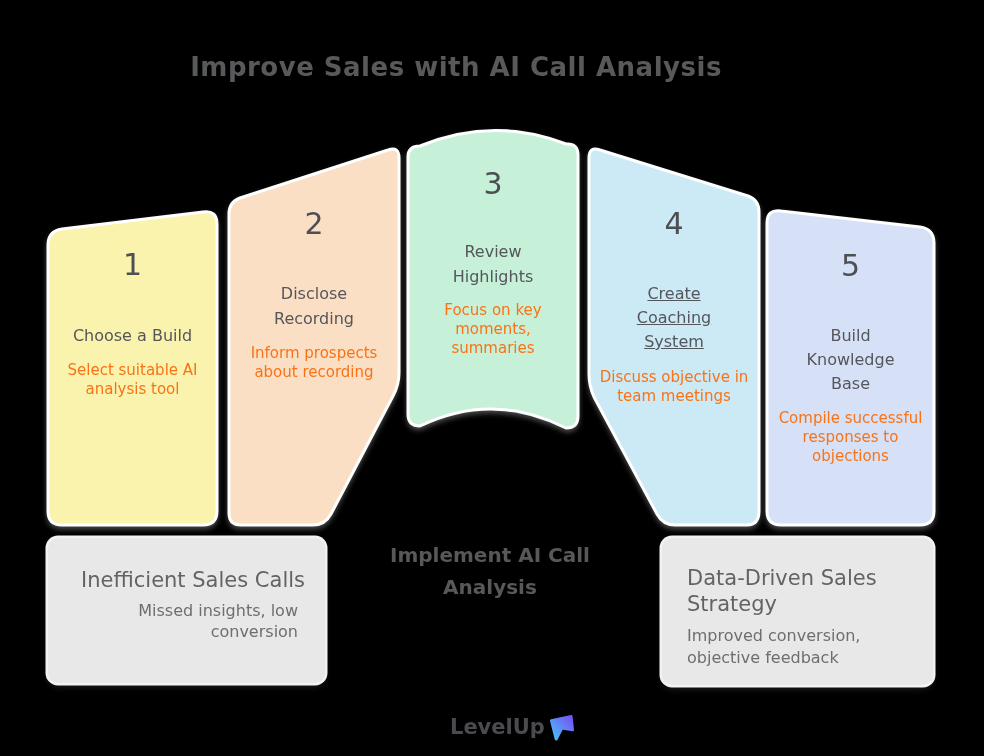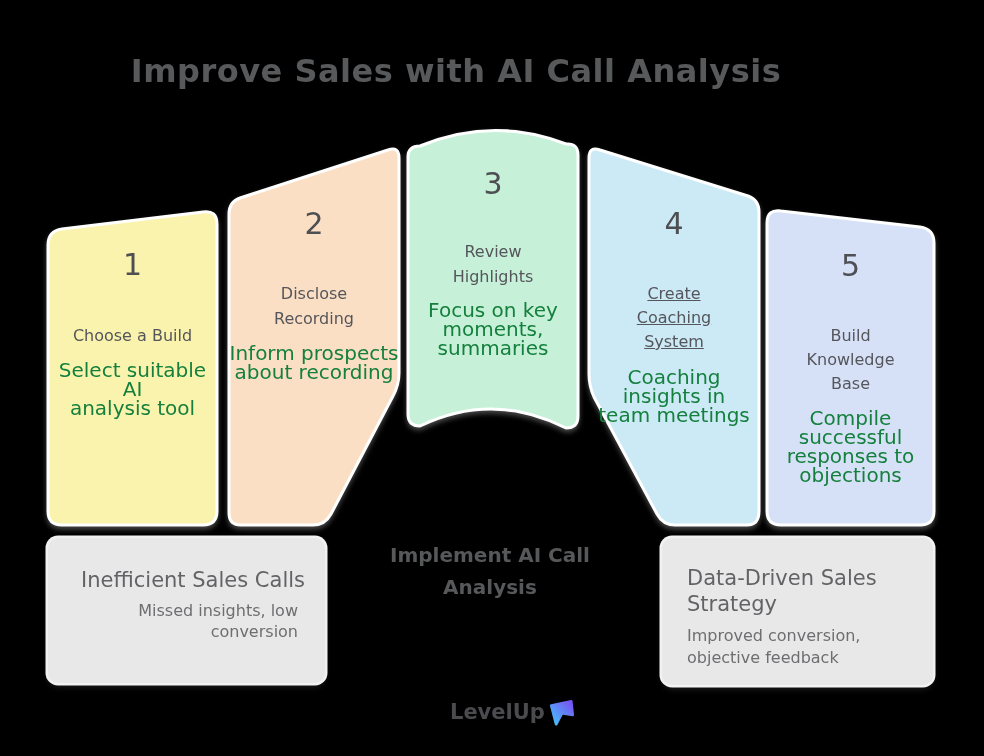--- a/index.html
+++ b/index.html
@@ -11,7 +11,7 @@
   svg.panels{position:absolute;left:0;top:0;}
   .diagram-title{
     position:absolute;left:0;top:52px;width:912px;text-align:center;
-    font-size:32px;font-weight:bold;color:#58595B;letter-spacing:.5px;
+    font-size:26px;font-weight:bold;color:#58595B;letter-spacing:.5px;
   }
   .step-text{position:absolute;text-align:center;color:#55565B;}
   .step-num{font-size:30px;line-height:34px;margin-bottom:41px;color:#4E4F53;}

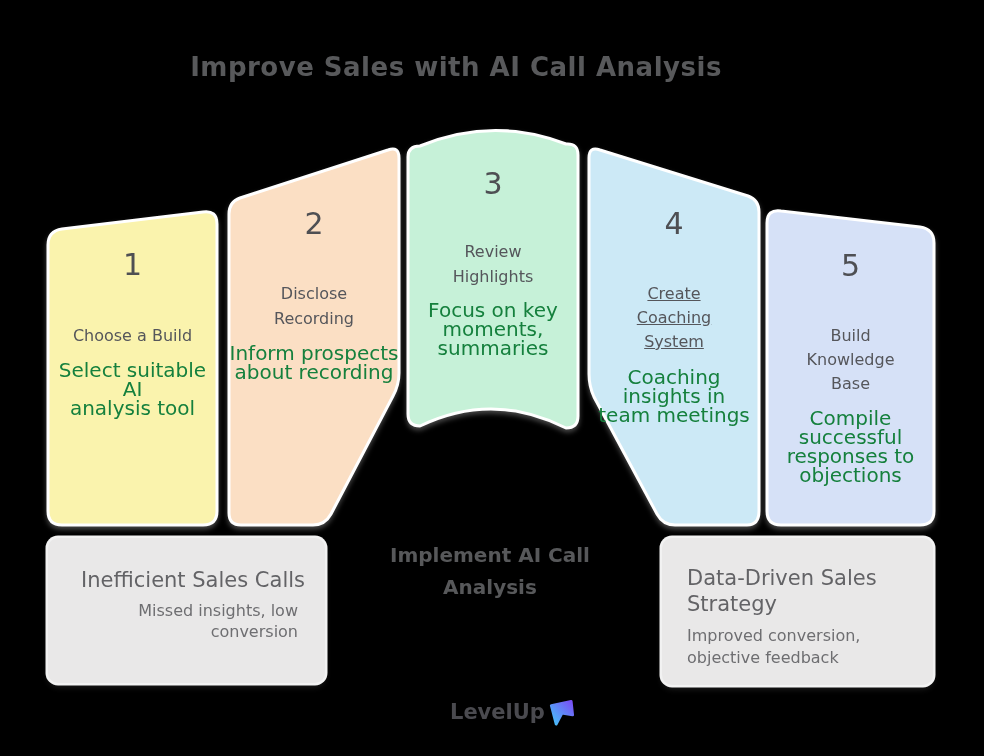--- a/index.html
+++ b/index.html
@@ -16,7 +16,7 @@
   .step-text{position:absolute;text-align:center;color:#55565B;}
   .step-num{font-size:30px;line-height:34px;margin-bottom:41px;color:#4E4F53;}
   .step-title{font-size:16px;line-height:25px;margin-bottom:13px;}
-  .step-desc{font-size:20px;line-height:19px;color:#15803d;}
+  .step-desc{font-size:15px;line-height:19px;color:#f97316;}
   .s1{left:48px;top:248px;width:169px;}
   .s2{left:229px;top:207px;width:170px;}
   .s2 .step-num{margin-bottom:40px;}

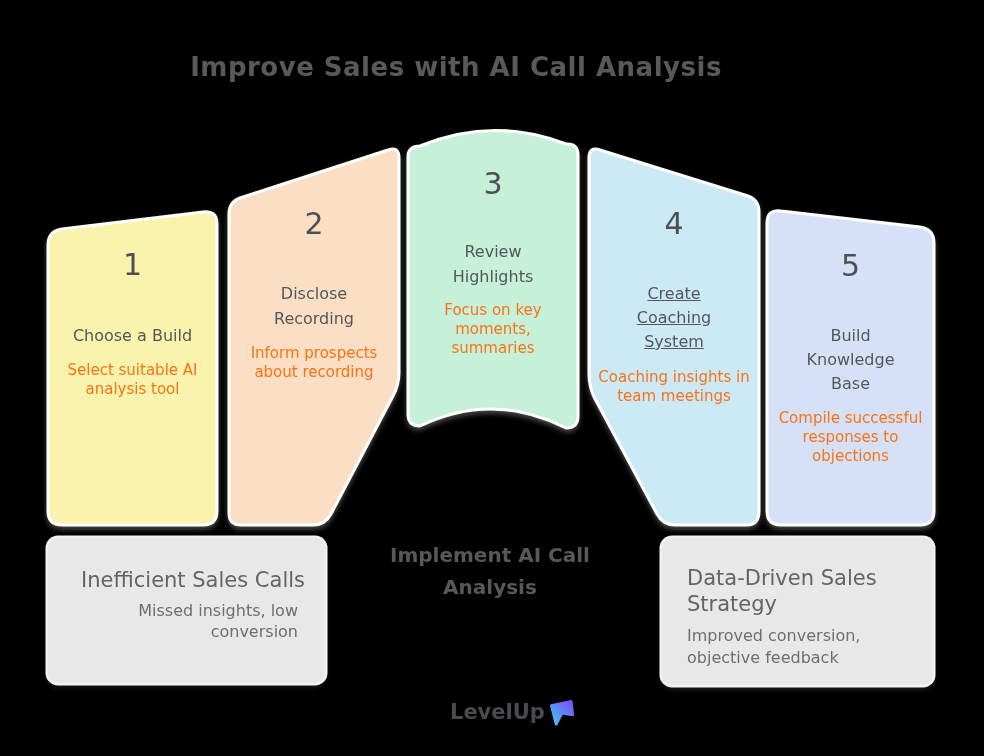--- a/index.html
+++ b/index.html
@@ -95,7 +95,7 @@
     <div class="step-title pre">Create
 Coaching
 System</div>
-    <div class="step-desc pre">Coaching insights in
+    <div class="step-desc pre">Discuss objective in
 team meetings</div>
   </div>
   <div class="step-text s5">

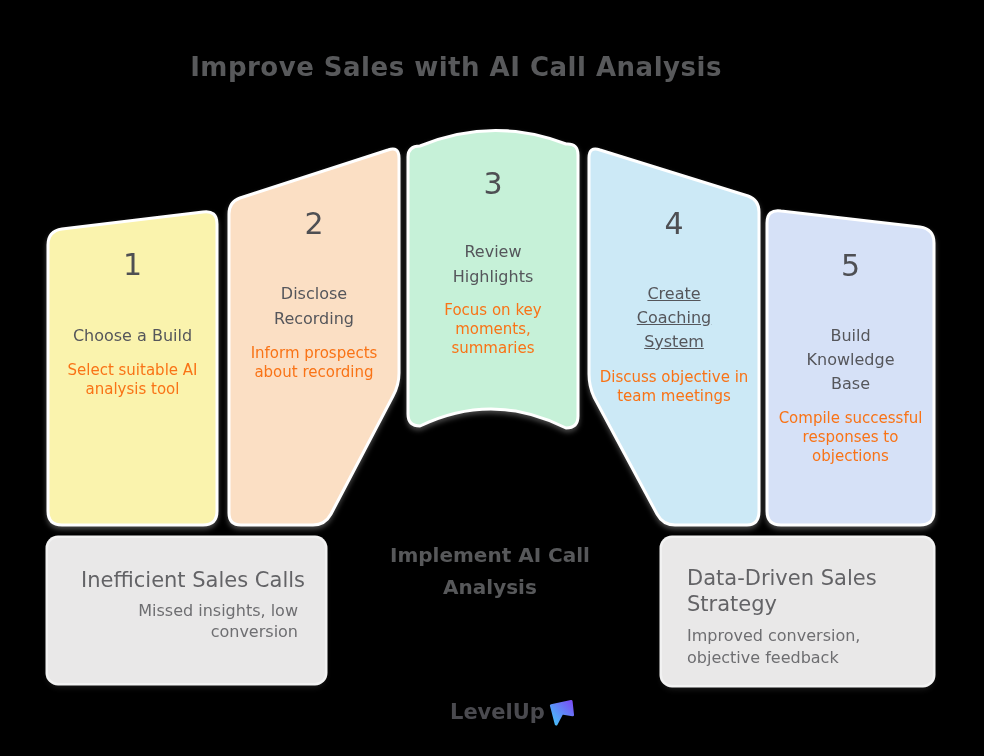--- a/index.html
+++ b/index.html
@@ -43,7 +43,7 @@
   .box-before .outcome-desc{padding-right:7px;}
   .box-after .outcome-desc{margin-top:8px;line-height:22px;}
   .logo{
-    position:absolute;left:450px;top:699px;display:flex;align-items:flex-start;gap:3px;
+    position:absolute;left:450px;top:714px;display:flex;align-items:flex-start;gap:3px;
   }
   .logo-text{font-size:21px;font-weight:bold;color:#4A4A4F;line-height:27px;}
 </style>

